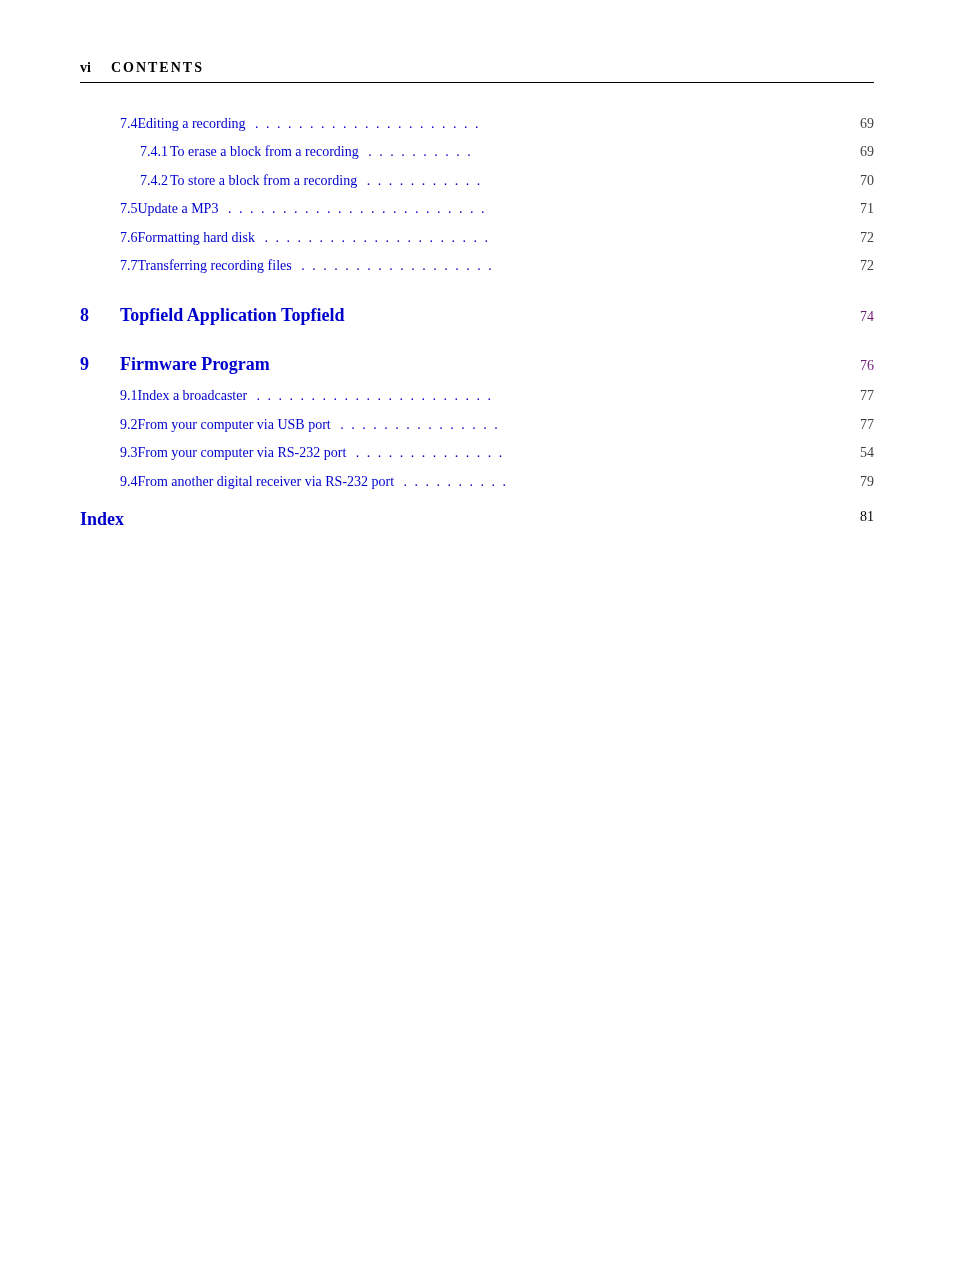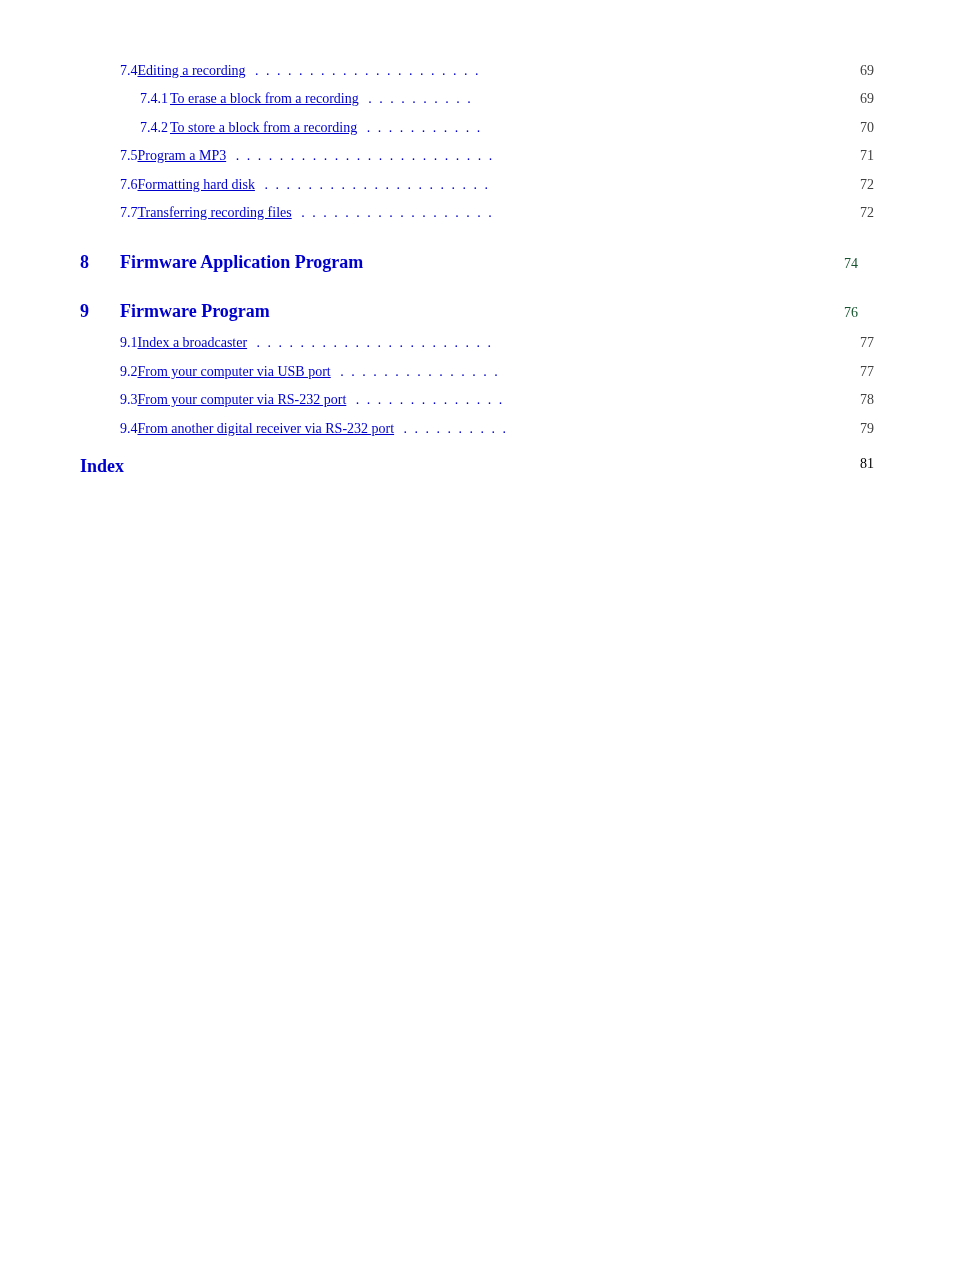--- a/index.html
+++ b/index.html
@@ -157,6 +157,10 @@
 
 <div class="page">
 
+  <div class="header">
+    <span class="header-vi">vi</span>
+    <span class="header-contents">CONTENTS</span>
+  </div>
 
   <div class="toc-section">
 

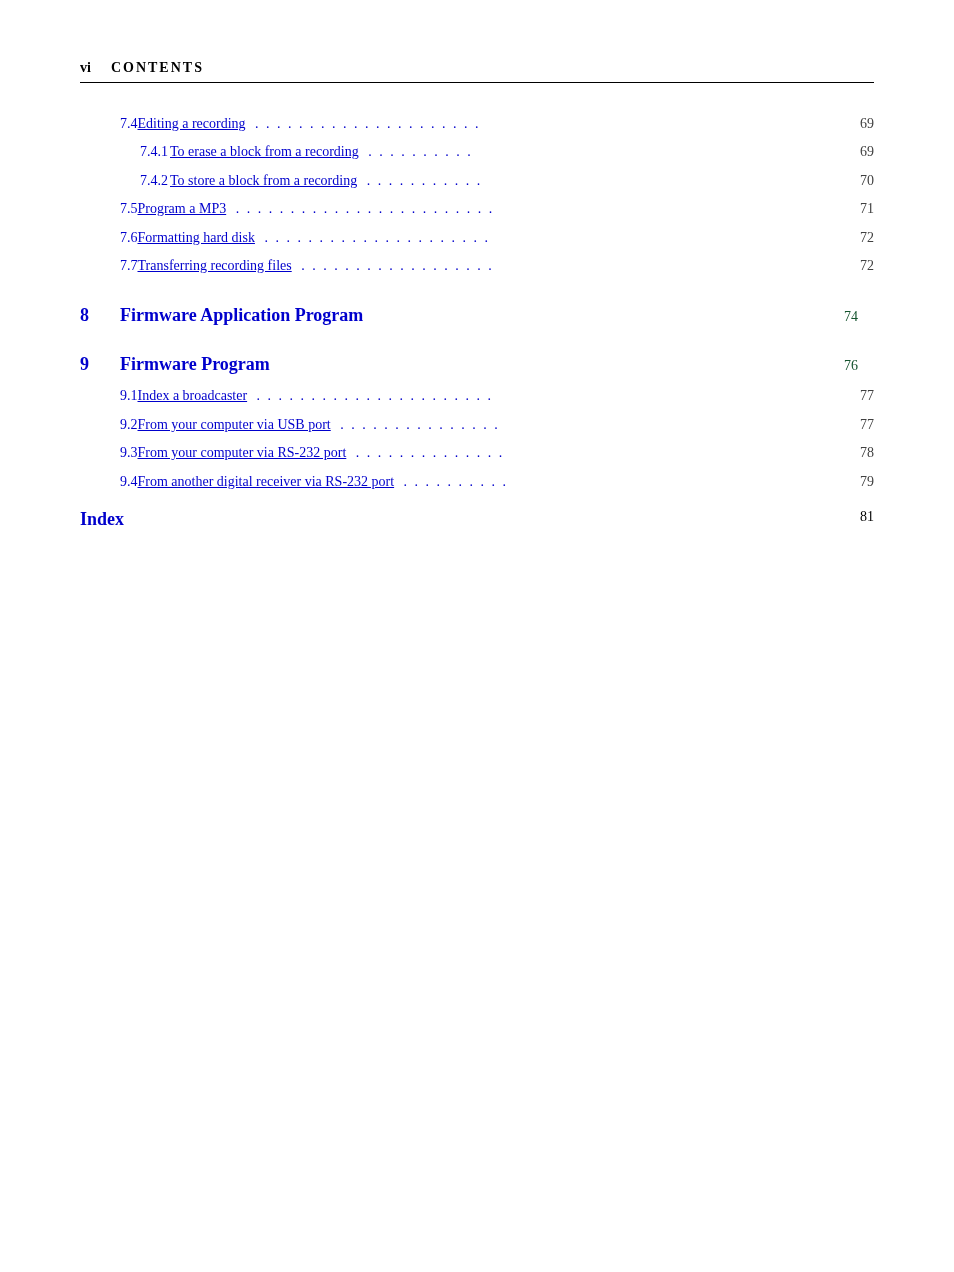--- a/index.html
+++ b/index.html
@@ -82,7 +82,6 @@
     .toc-label-text {
       white-space: nowrap;
       color: #0000cc;
-      text-decoration: underline;
     }
 
     .toc-dots {

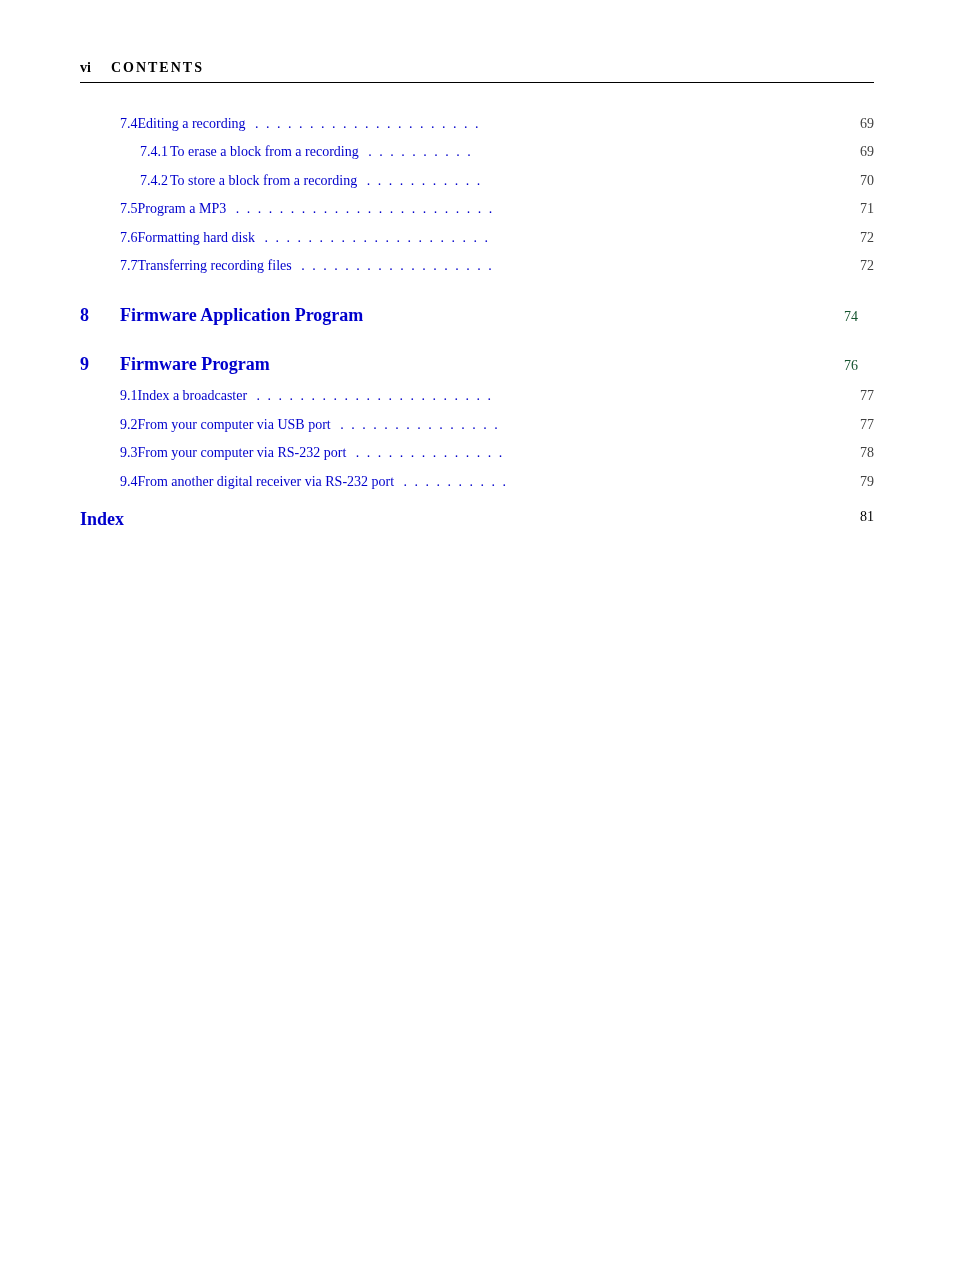--- a/index.html
+++ b/index.html
@@ -193,7 +193,7 @@
     <div class="toc-row">
       <span class="toc-number indent-1">7.5</span>
       <span class="toc-label">
-        <span class="toc-label-text">Program a MP3</span>
+        <span class="toc-label-text">Update a MP3</span>
         <span class="toc-dots">&nbsp;. . . . . . . . . . . . . . . . . . . . . . . .</span>
       </span>
       <span class="toc-page">71</span>

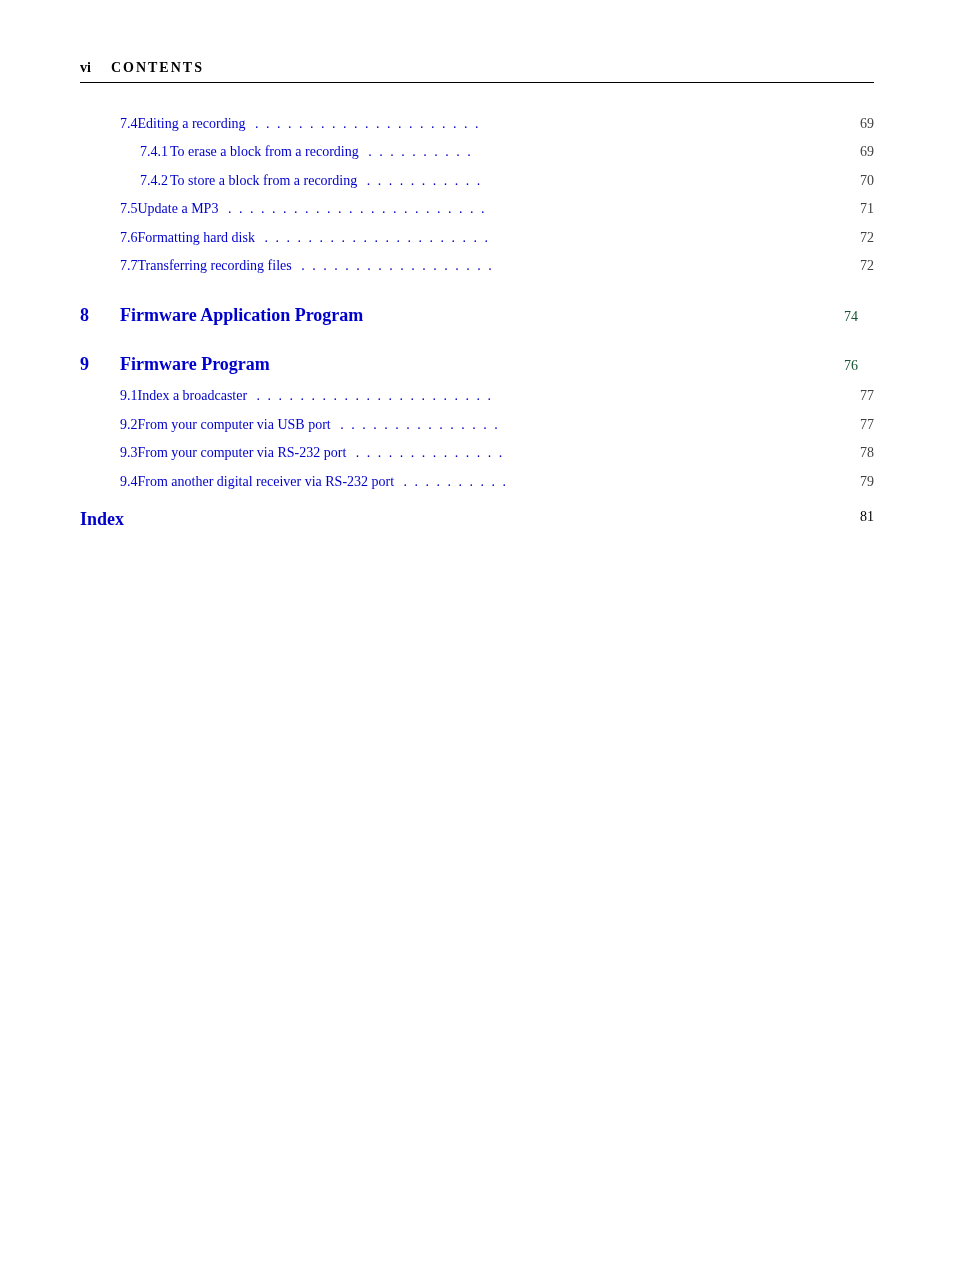--- a/index.html
+++ b/index.html
@@ -221,7 +221,7 @@
 
   <div class="section-header">
     <span class="section-num">8</span>
-    <span class="section-title">Firmware Application Program</span>
+    <span class="section-title">Topfield Application Topfield</span>
     <span class="section-page">74</span>
   </div>
 

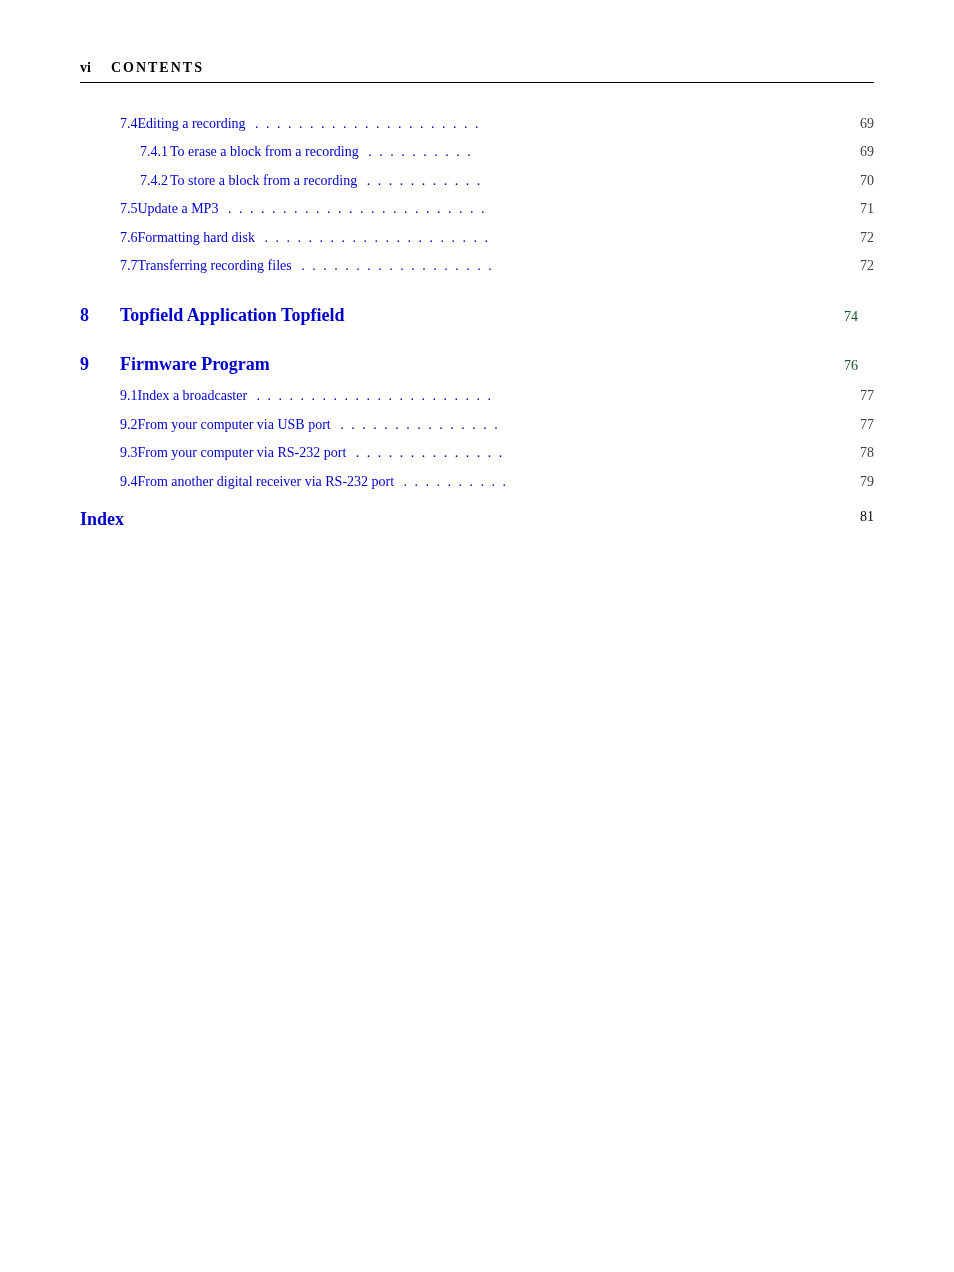--- a/index.html
+++ b/index.html
@@ -123,8 +123,9 @@
 
     .section-page {
       font-size: 14px;
-      color: #14532d;
+      color: #701a75;
       min-width: 30px;
+      text-align: right;
     }
 
     .indent-1 {

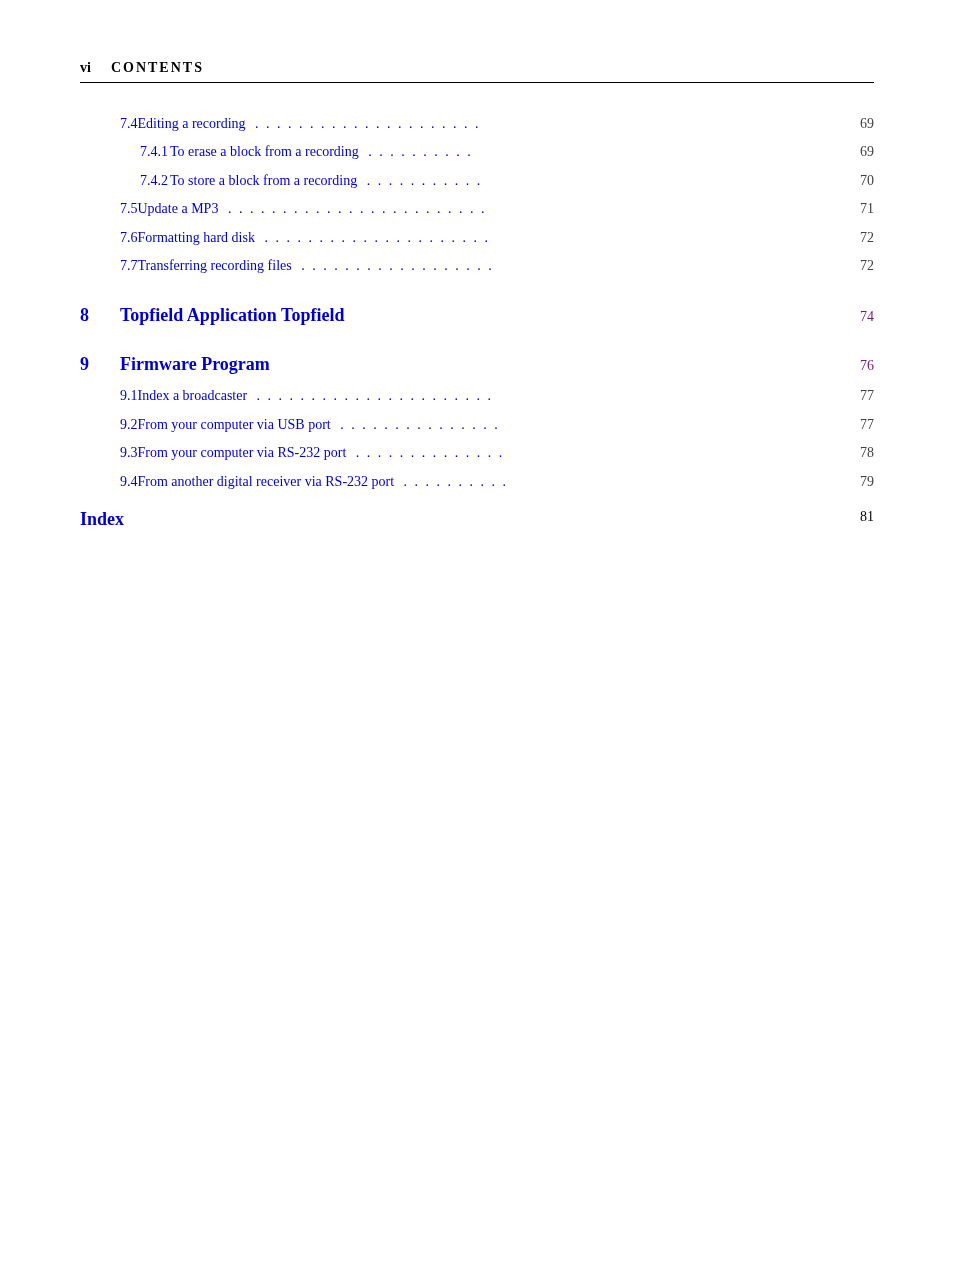--- a/index.html
+++ b/index.html
@@ -258,7 +258,7 @@
         <span class="toc-label-text">From your computer via RS-232 port</span>
         <span class="toc-dots">&nbsp;. . . . . . . . . . . . . .</span>
       </span>
-      <span class="toc-page">78</span>
+      <span class="toc-page">54</span>
     </div>
 
     <div class="toc-row">

